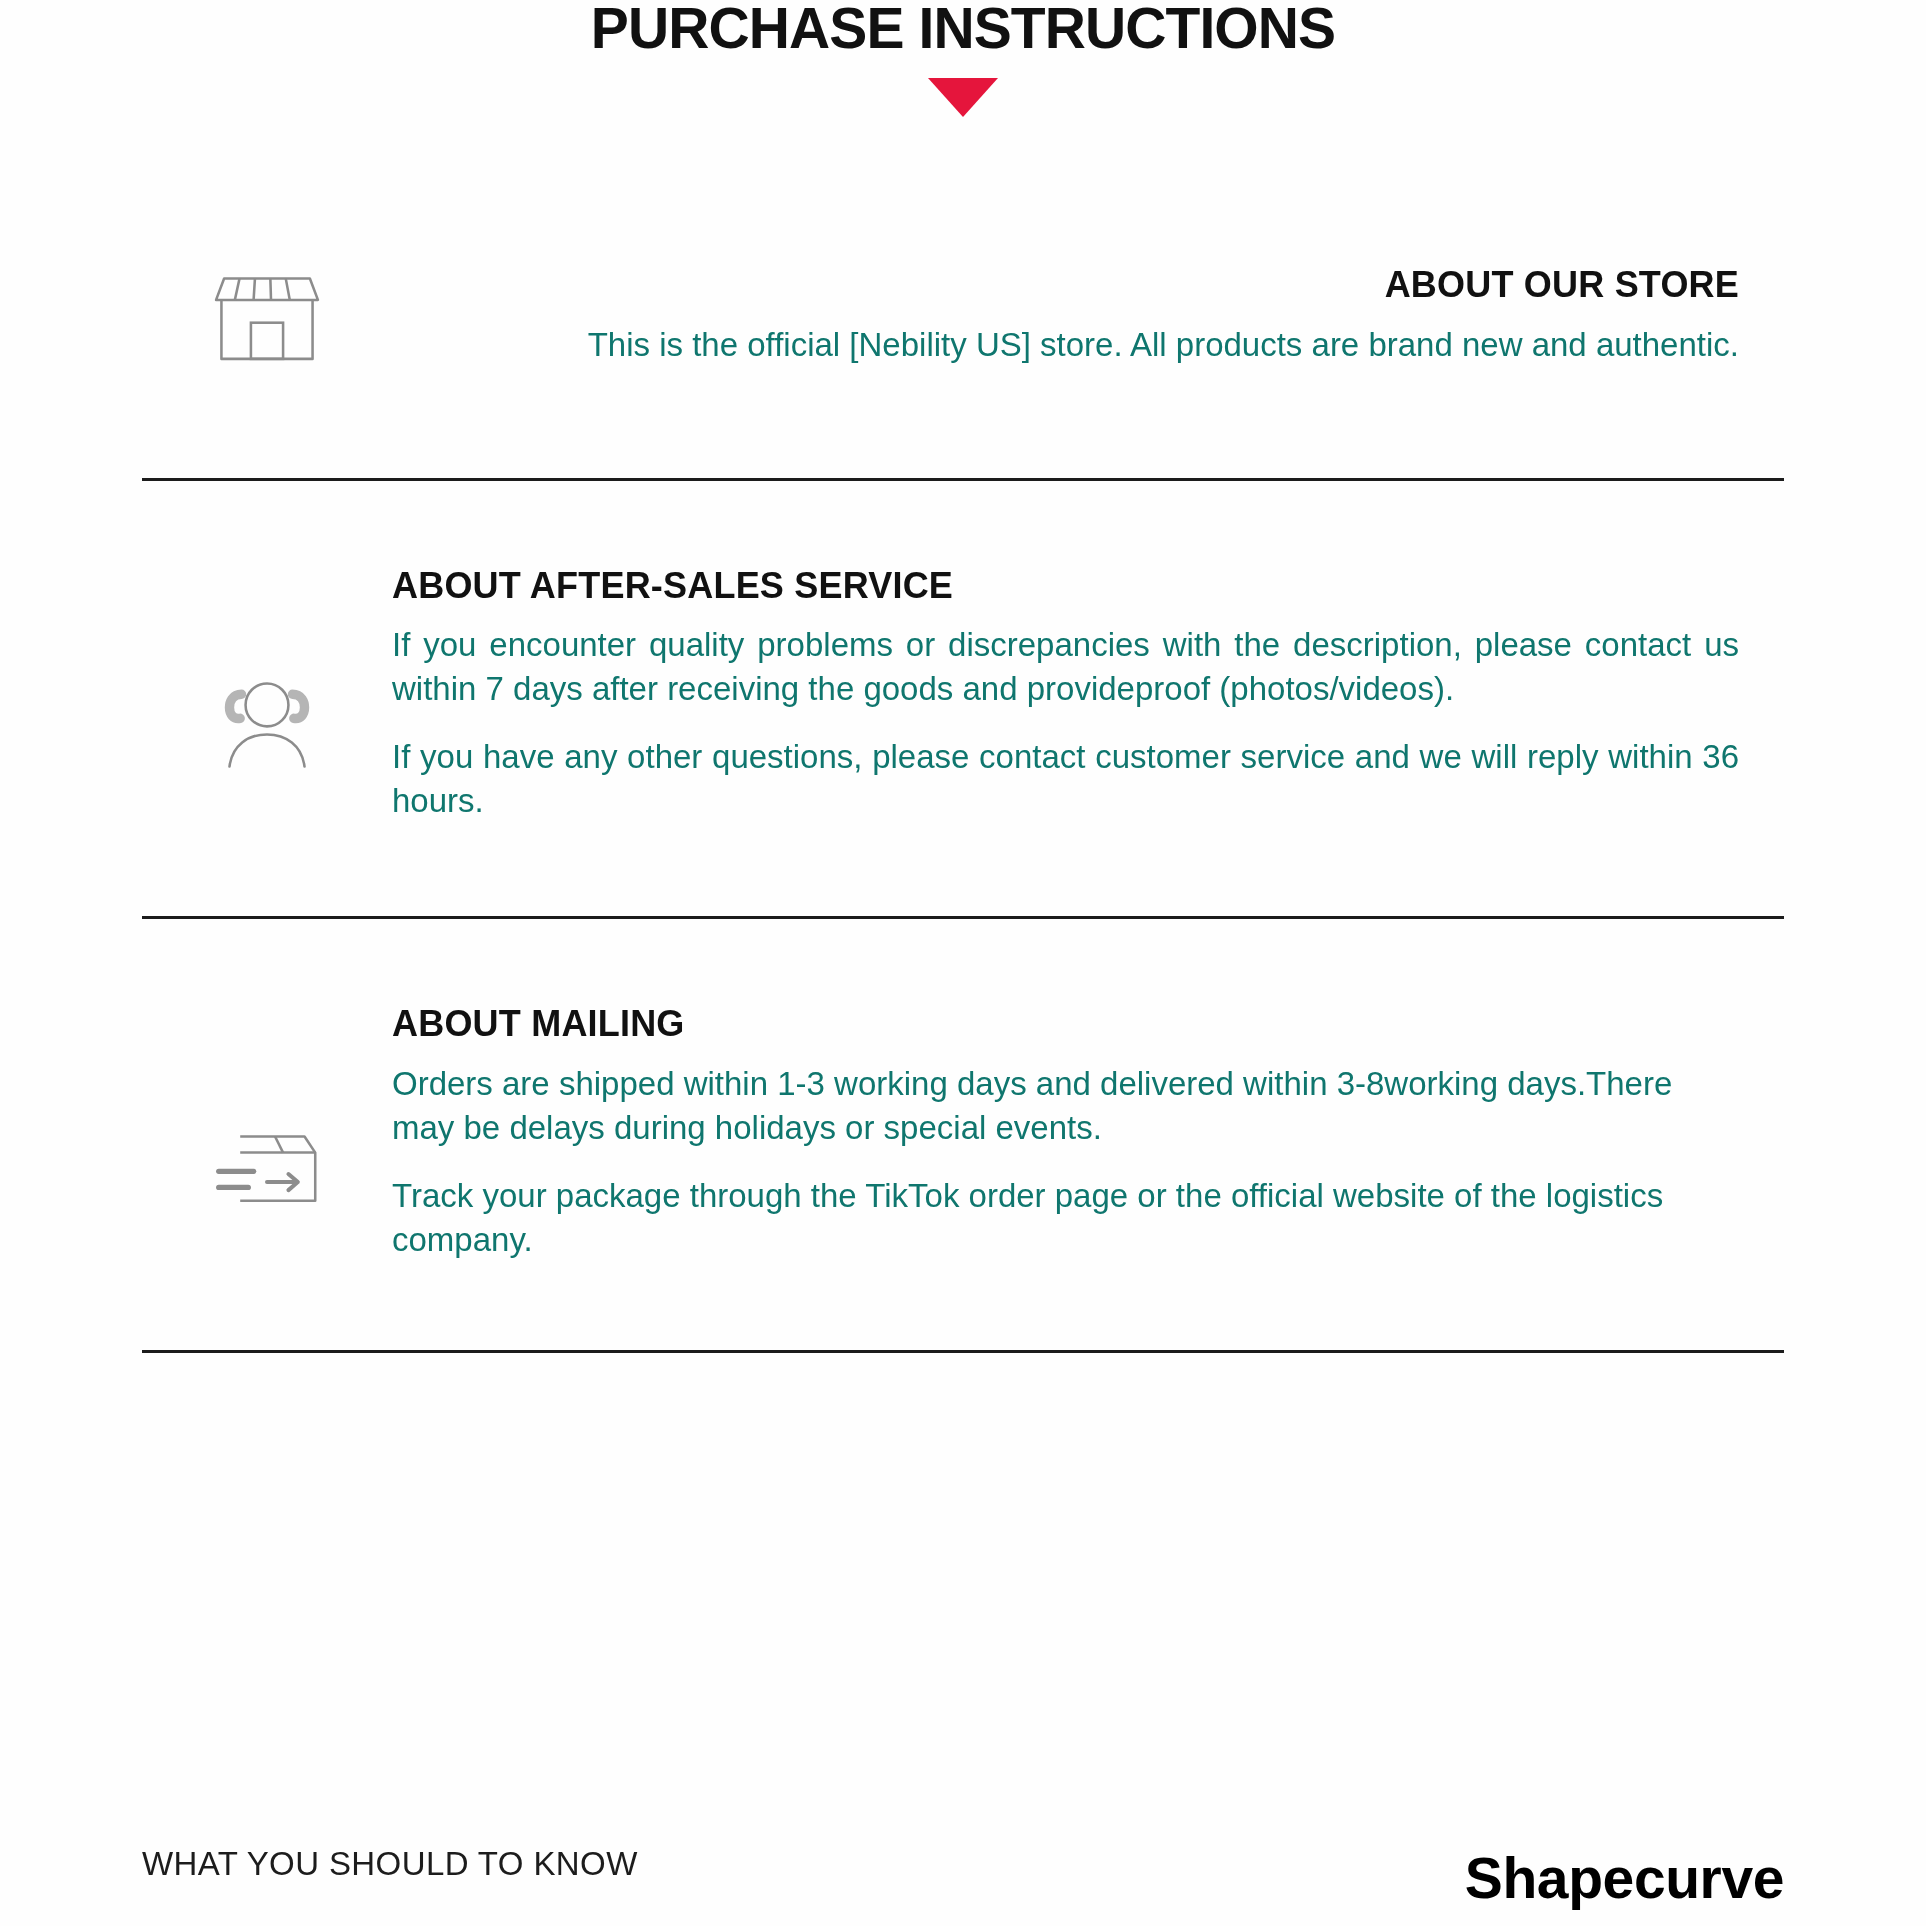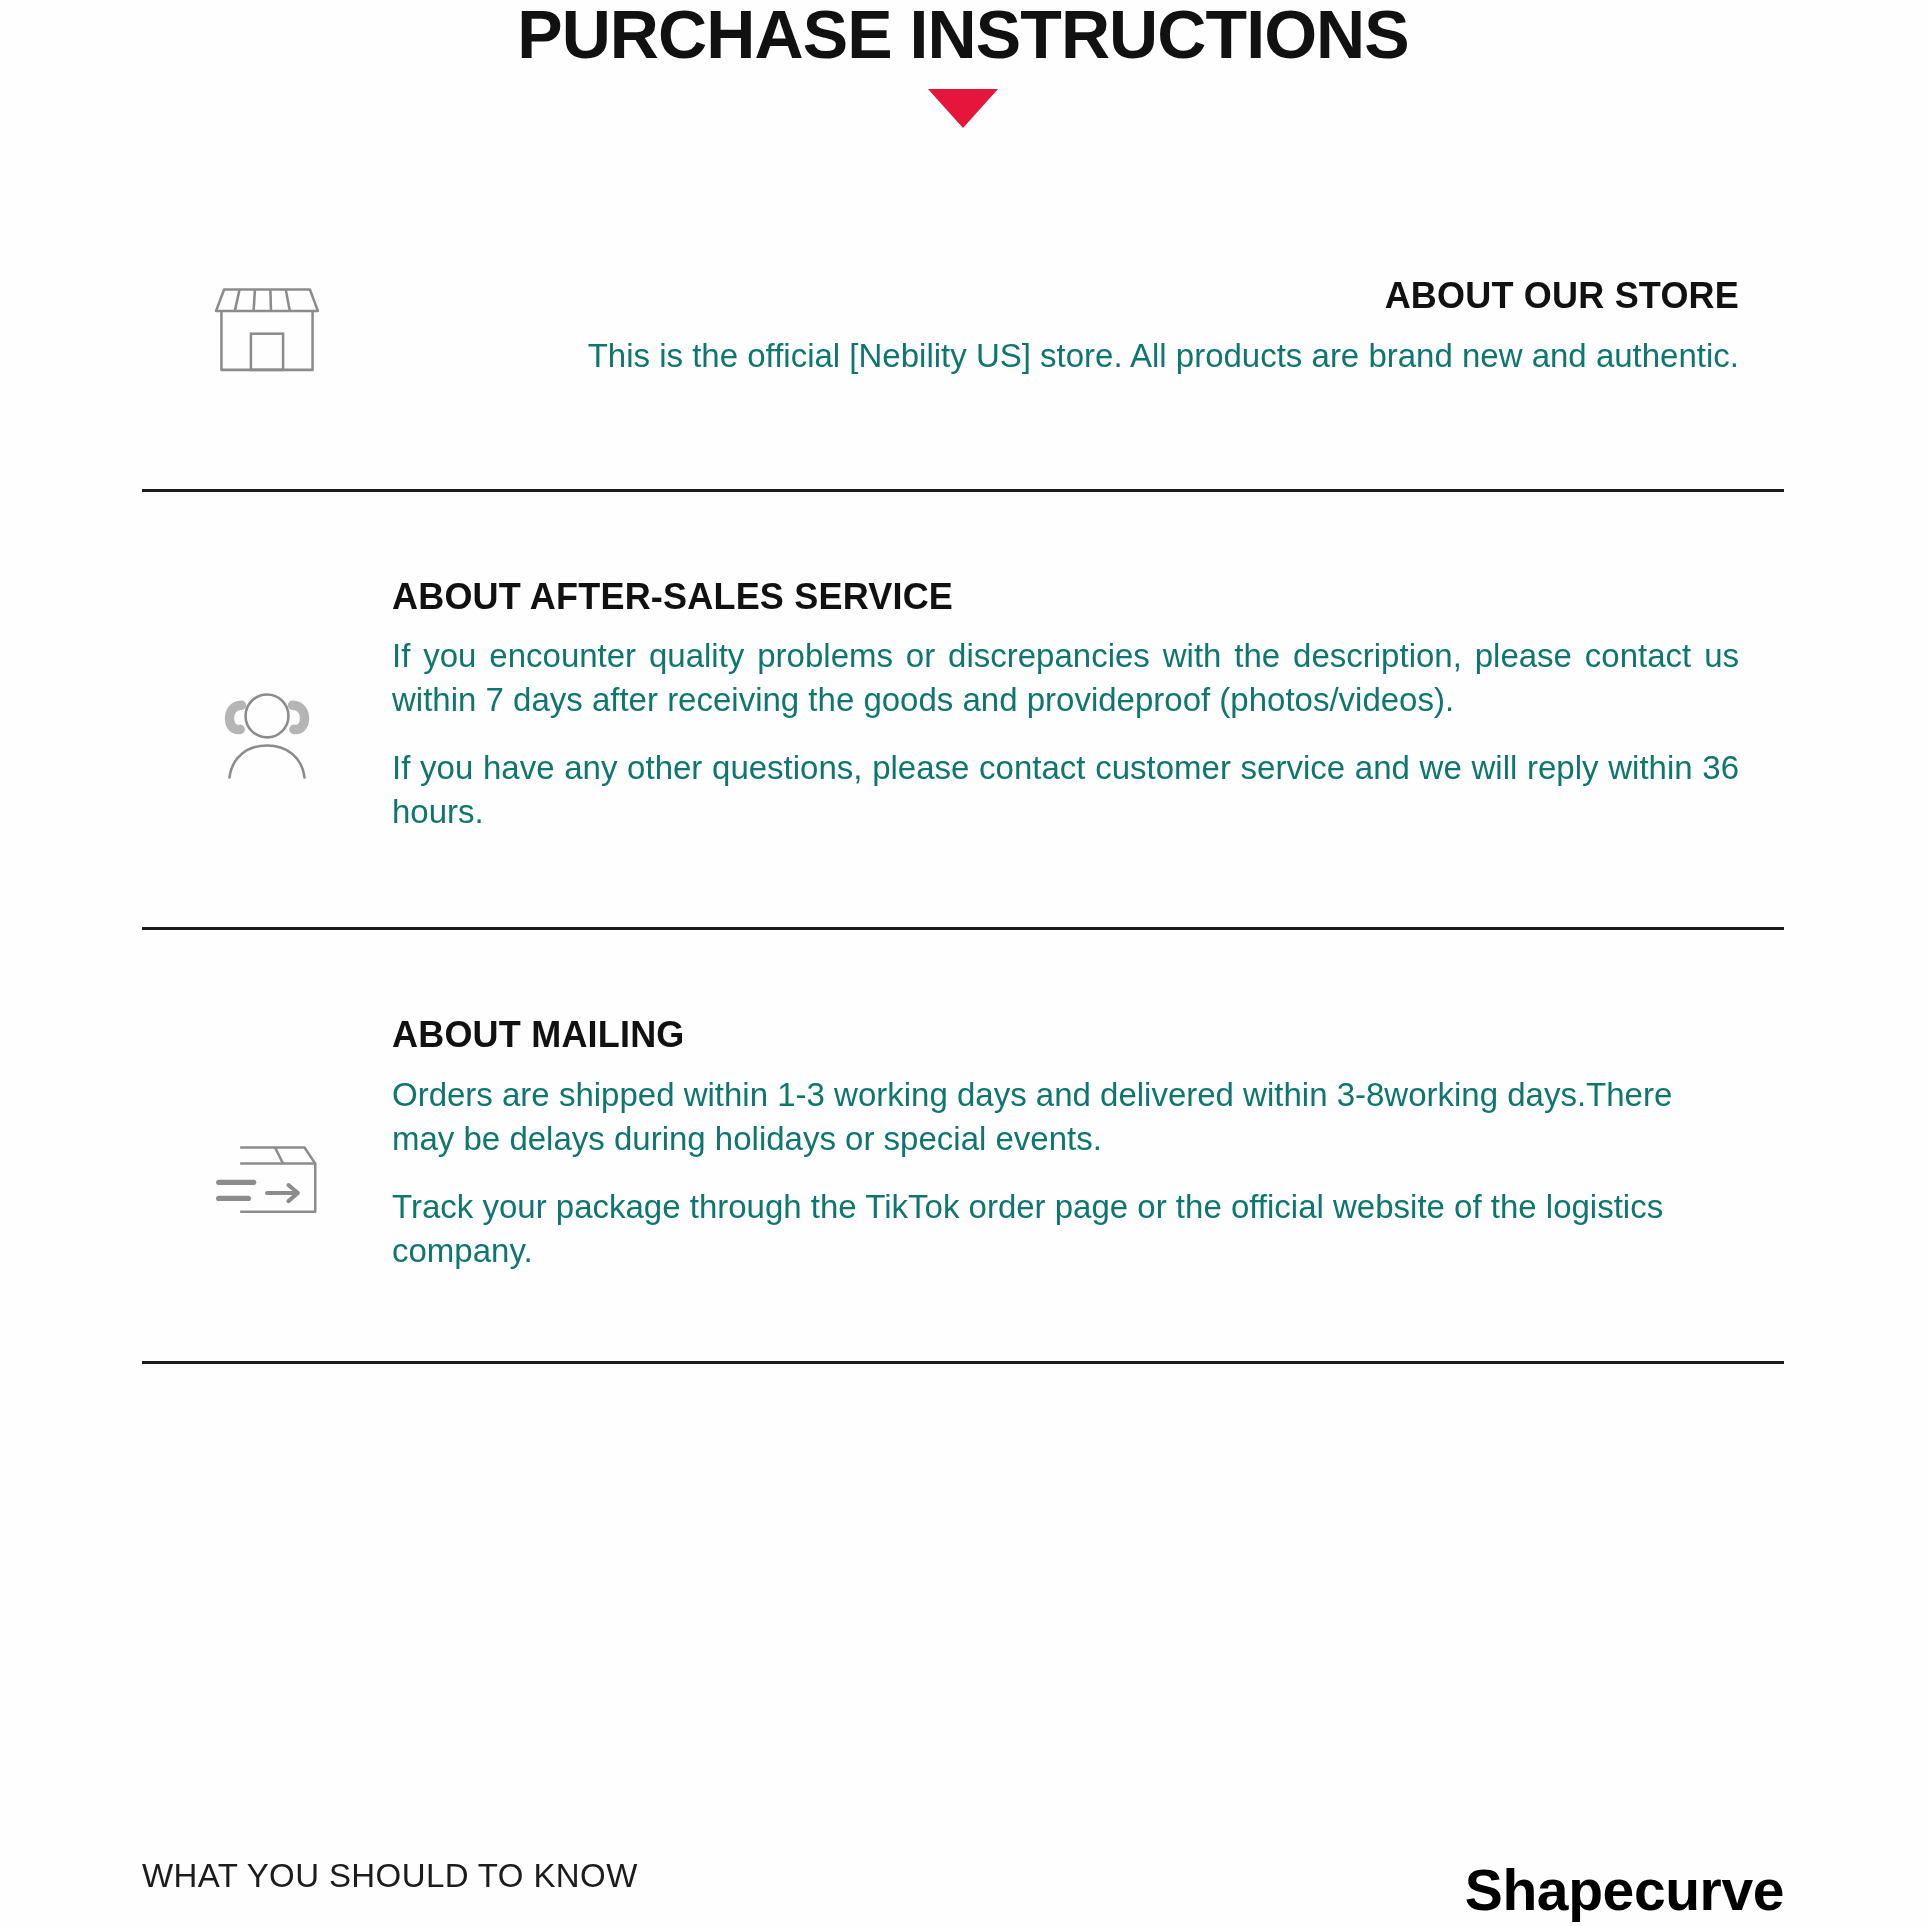--- a/index.html
+++ b/index.html
@@ -30,7 +30,7 @@
     text-align: center;
   }
   .title {
-    font-size: 68px;
+    font-size: 57px;
     font-weight: 700;
     letter-spacing: -0.9px;
     line-height: 1.0;

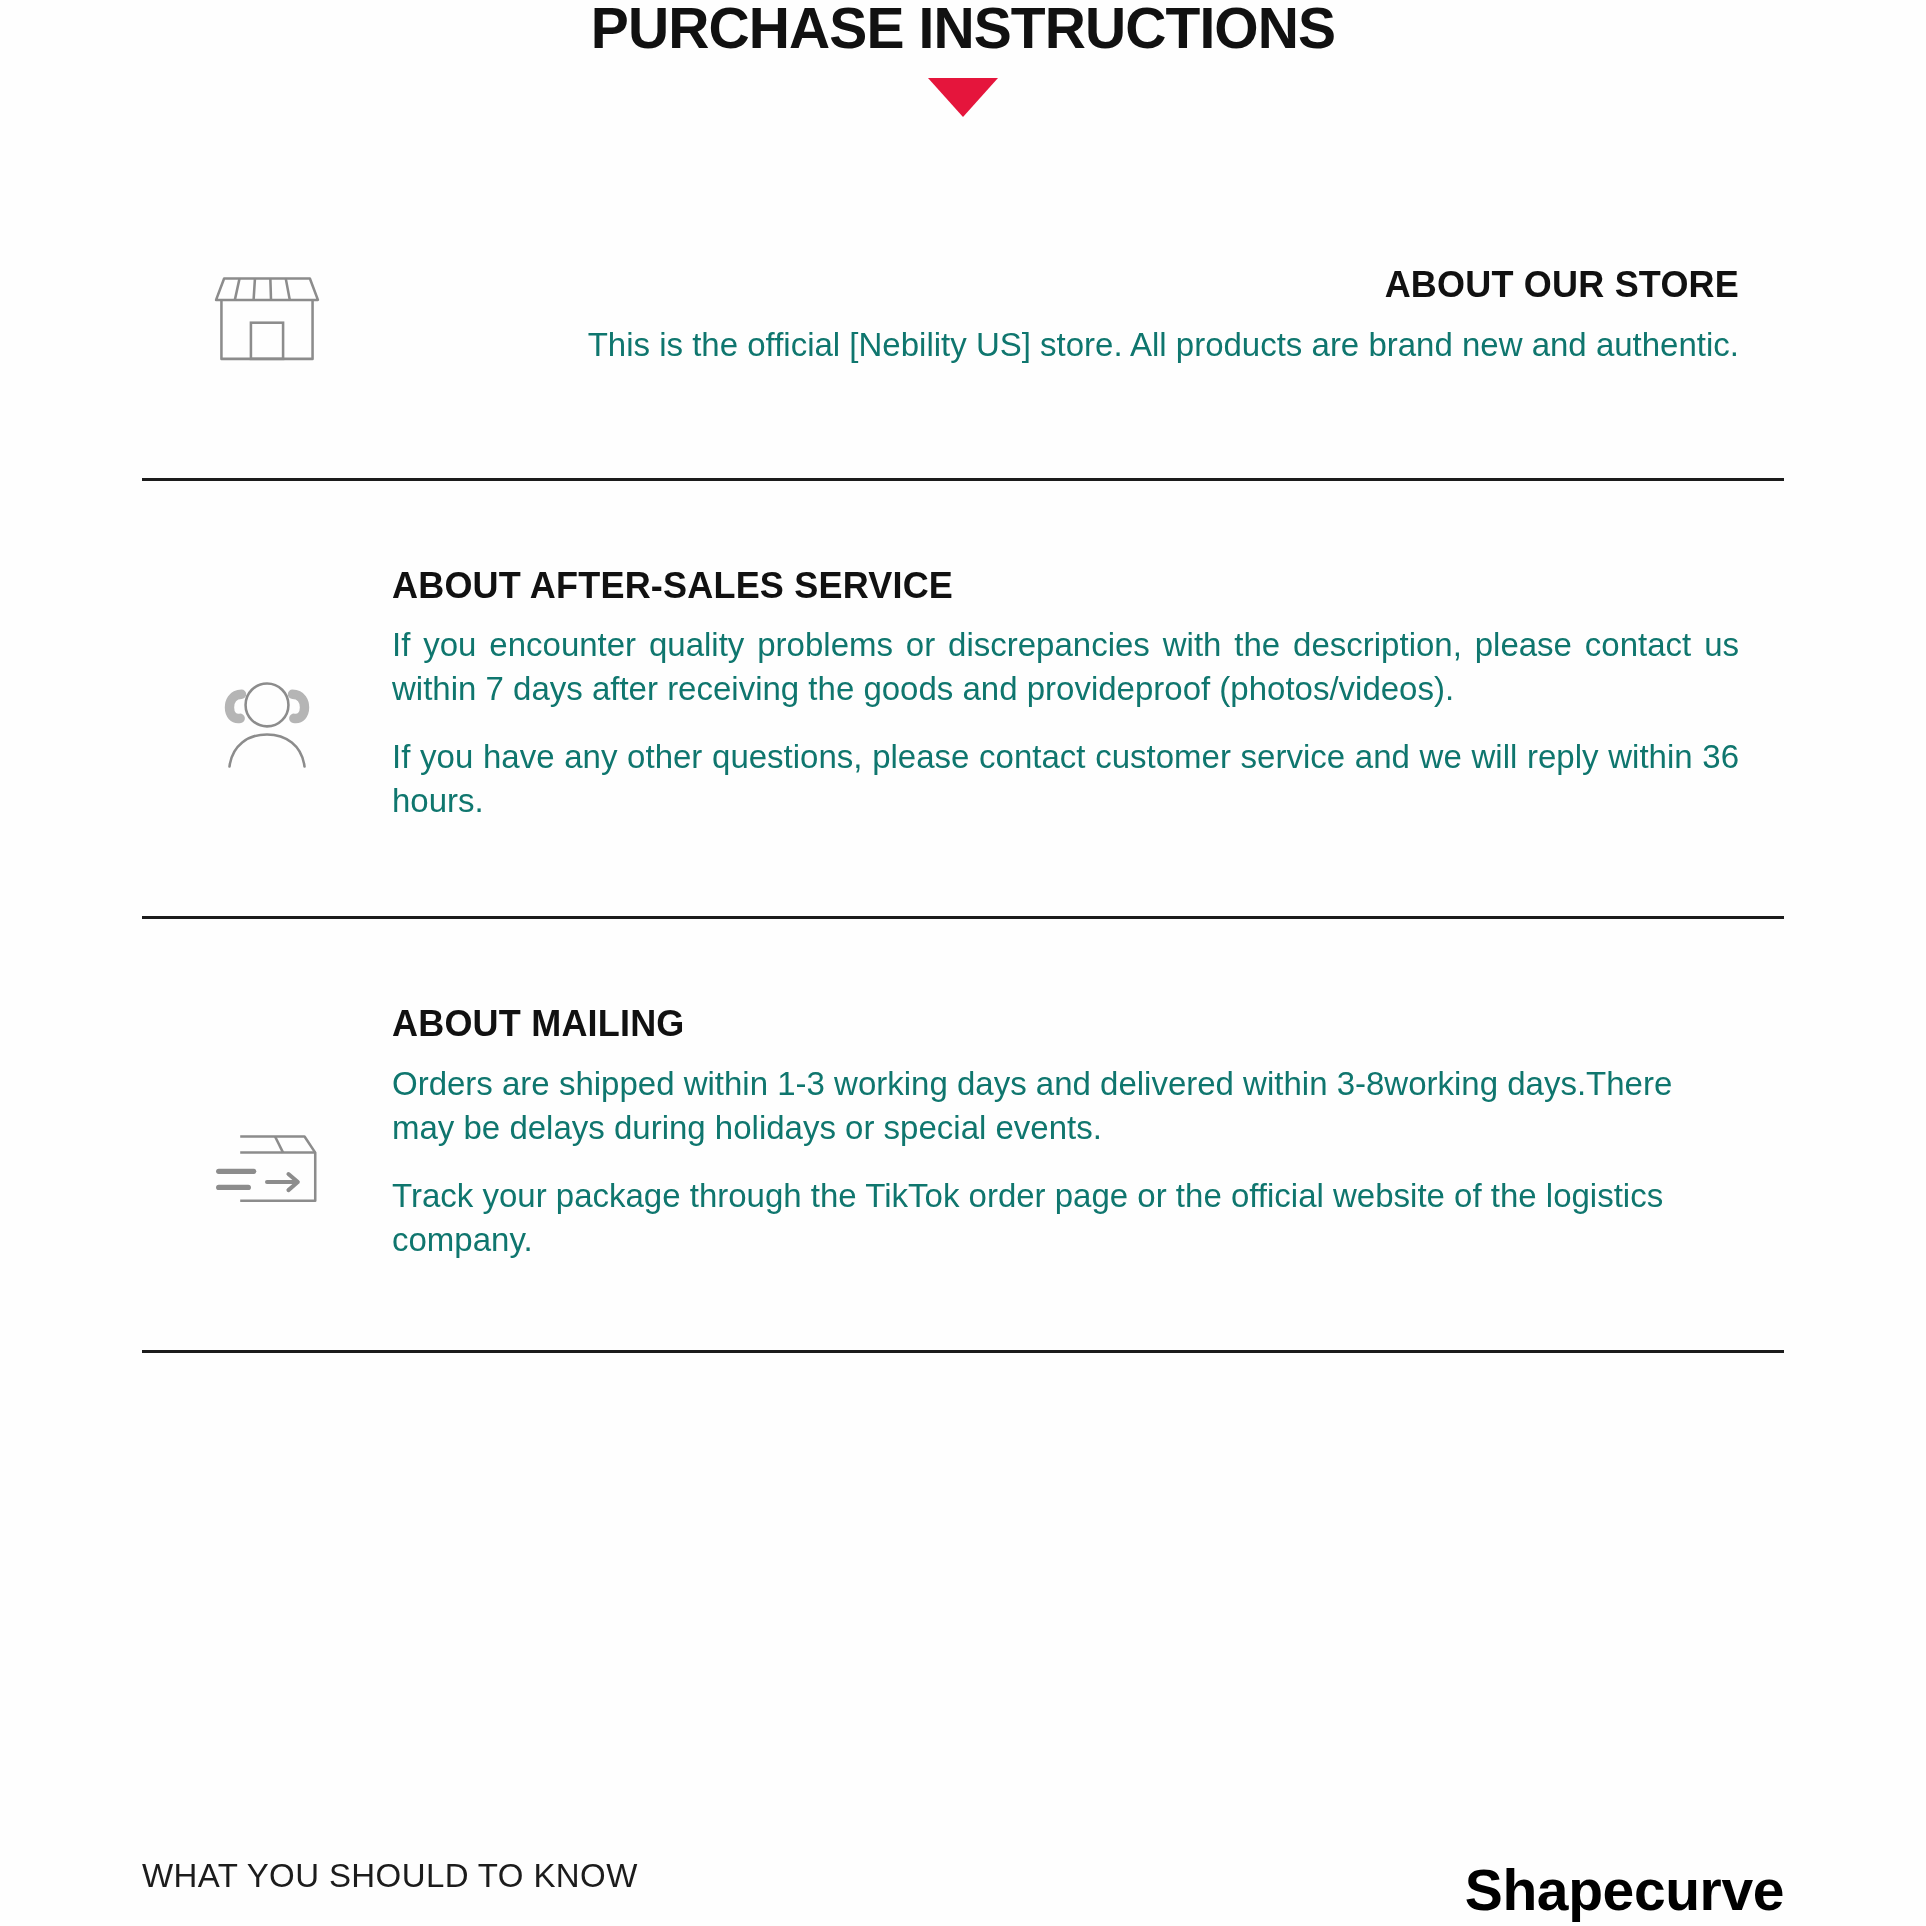--- a/index.html
+++ b/index.html
@@ -113,7 +113,7 @@
     position: absolute;
     left: 0;
     right: 0;
-    bottom: 3px;
+    bottom: 15px;
     padding: 0 142px;
     box-sizing: border-box;
     display: flex;

